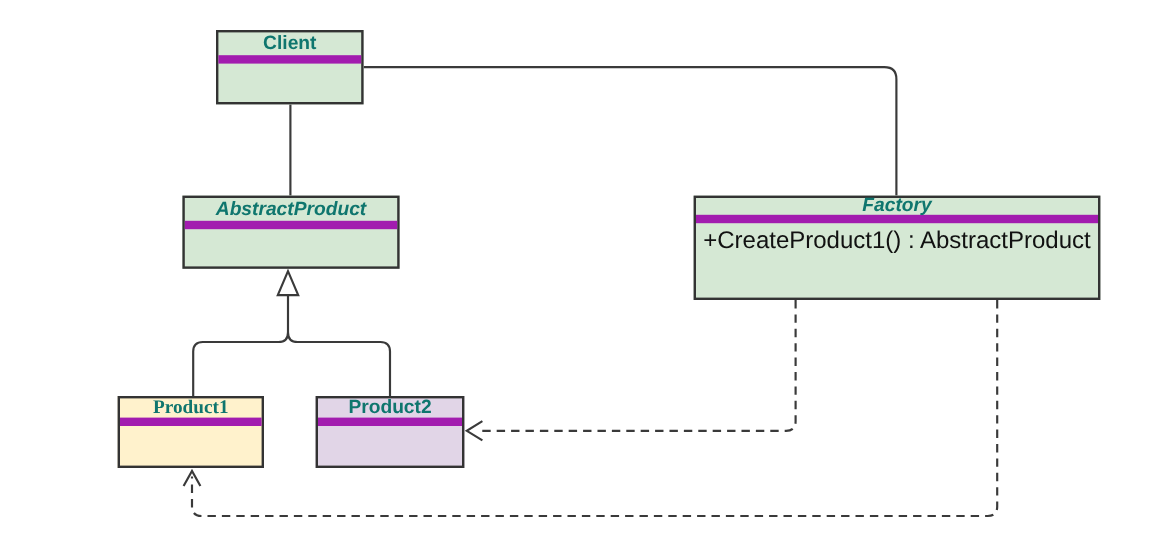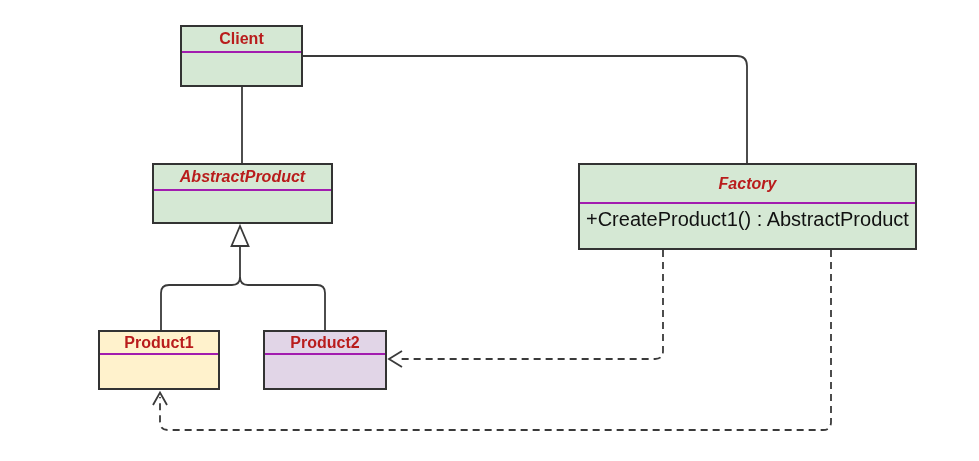--- a/index.html
+++ b/index.html
@@ -19,9 +19,9 @@
   }
   .uml-class .title{
     box-sizing:border-box;
-    border-bottom:2px solid #a21caf;
+    border-bottom:7px solid #a21caf;
     display:flex;align-items:center;justify-content:center;
-    font-weight:bold;font-size:16px;color:#b91c1c;
+    font-weight:bold;font-size:16px;color:#0f766e;
     white-space:nowrap;
   }
   .uml-class.abstract .title{font-style:italic;}

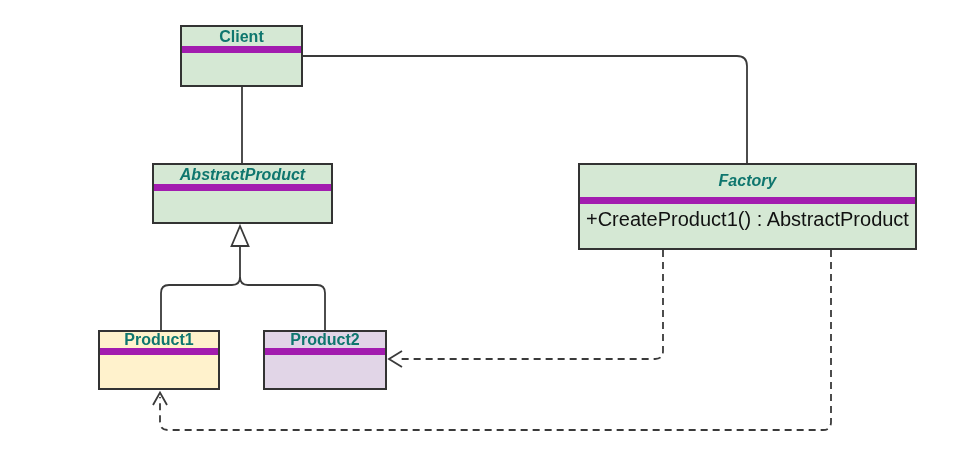--- a/index.html
+++ b/index.html
@@ -70,7 +70,7 @@
   </div>
 
   <div class="uml-class abstract fill-green" style="left:578px;top:163px;width:339px;height:87px;">
-    <div class="title" style="height:39px;">Factory</div>
+    <div class="title" style="height:21px;">Factory</div>
     <div class="body methods">
       <div>+CreateProduct1() : AbstractProduct</div>
     </div>

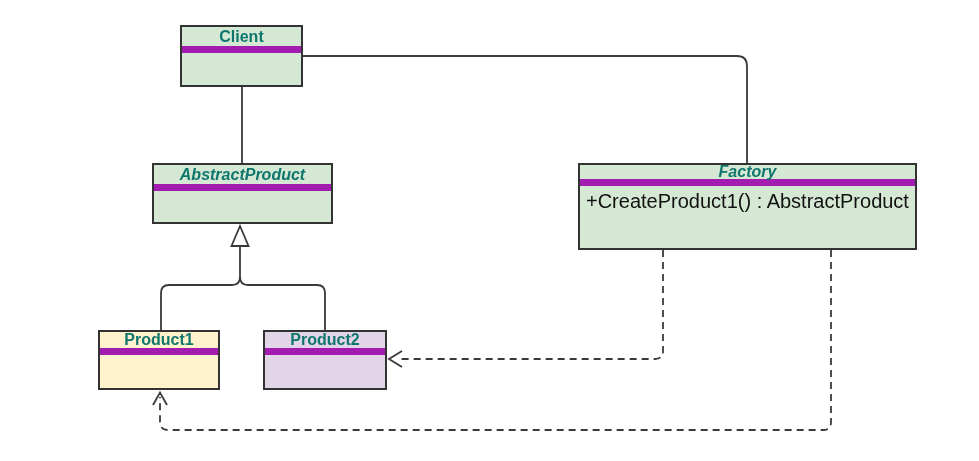--- a/index.html
+++ b/index.html
@@ -76,7 +76,7 @@
     </div>
   </div>
 
-  <div class="uml-class fill-yellow" style="left:98px;top:330px;width:122px;height:60px;">
+  <div class="uml-class fill-yellow" style="left:98px;top:330px;width:122px;height:60px;font-family:Liberation Serif, serif;">
     <div class="title" style="height:23px;">Product1</div>
     <div class="body"></div>
   </div>

